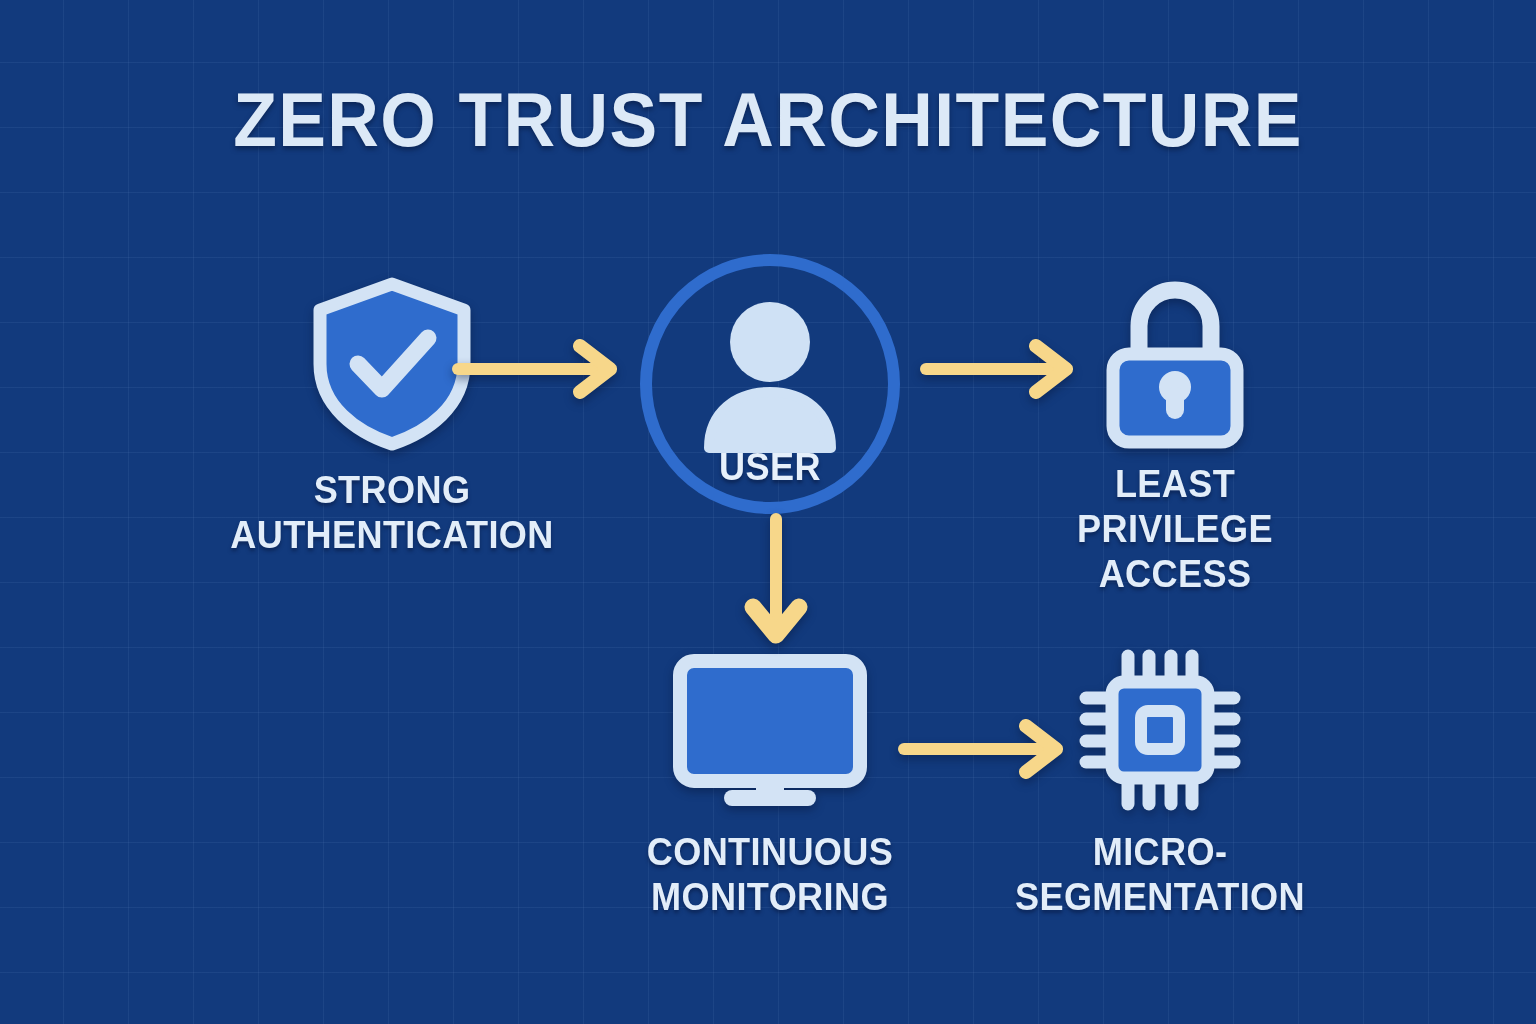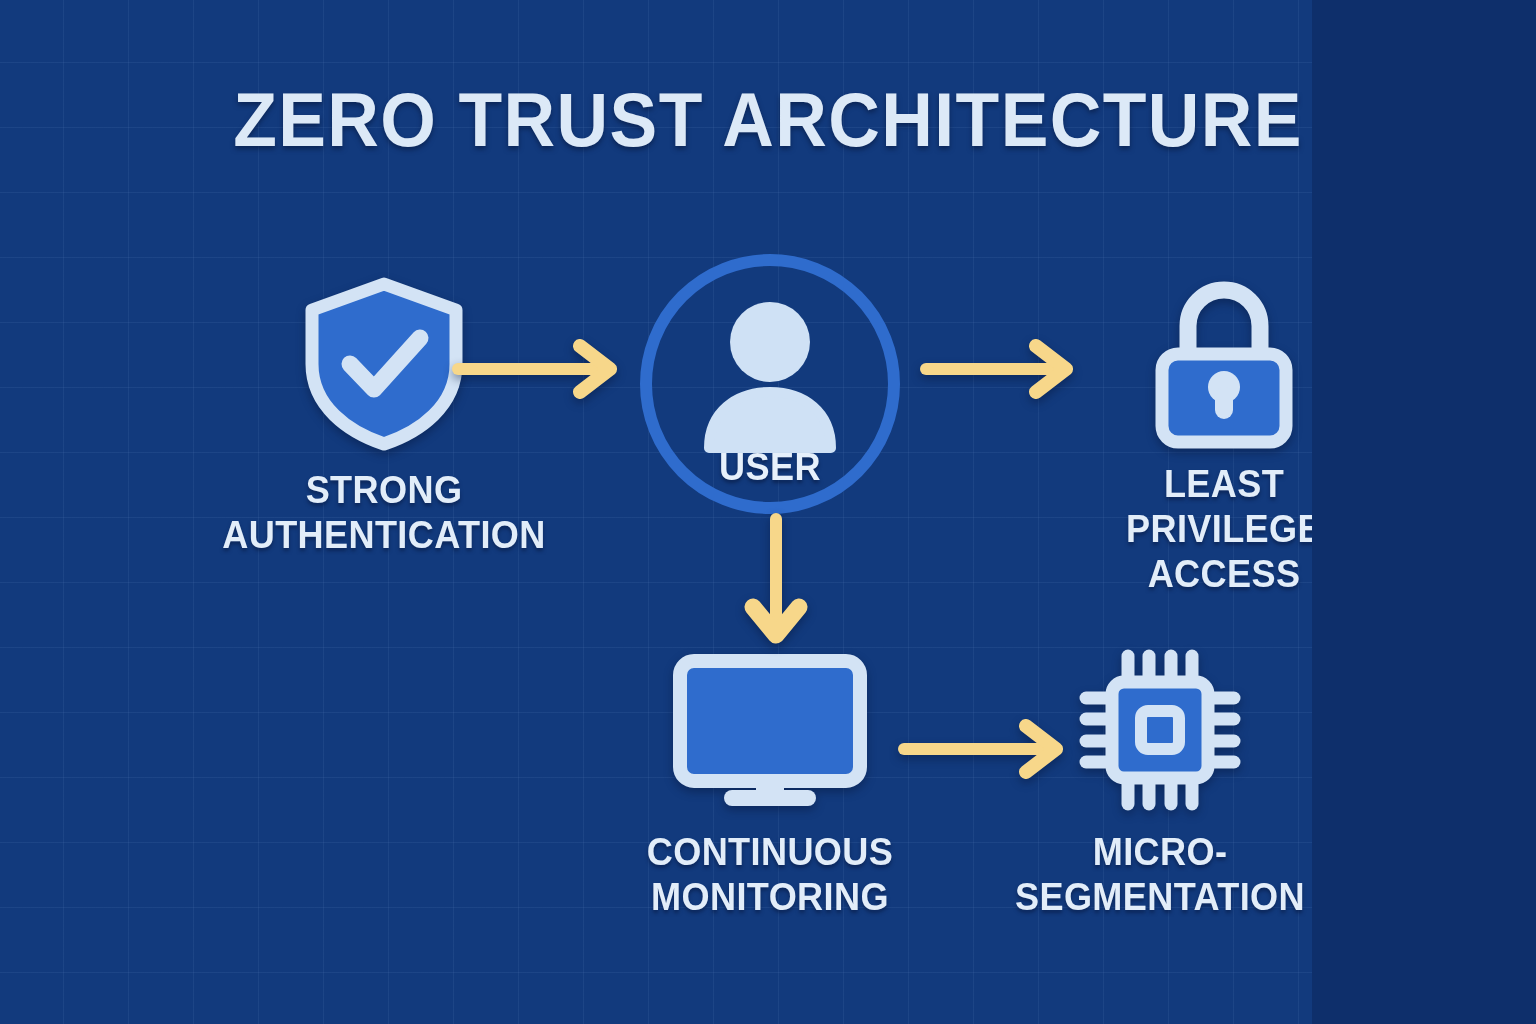--- a/index.html
+++ b/index.html
@@ -9,7 +9,7 @@
   }
   #stage {
     position: relative;
-    width: 1312px;
+    width: 1536px;
     height: 1024px;
     overflow: hidden;
     background-color: #123a7d;

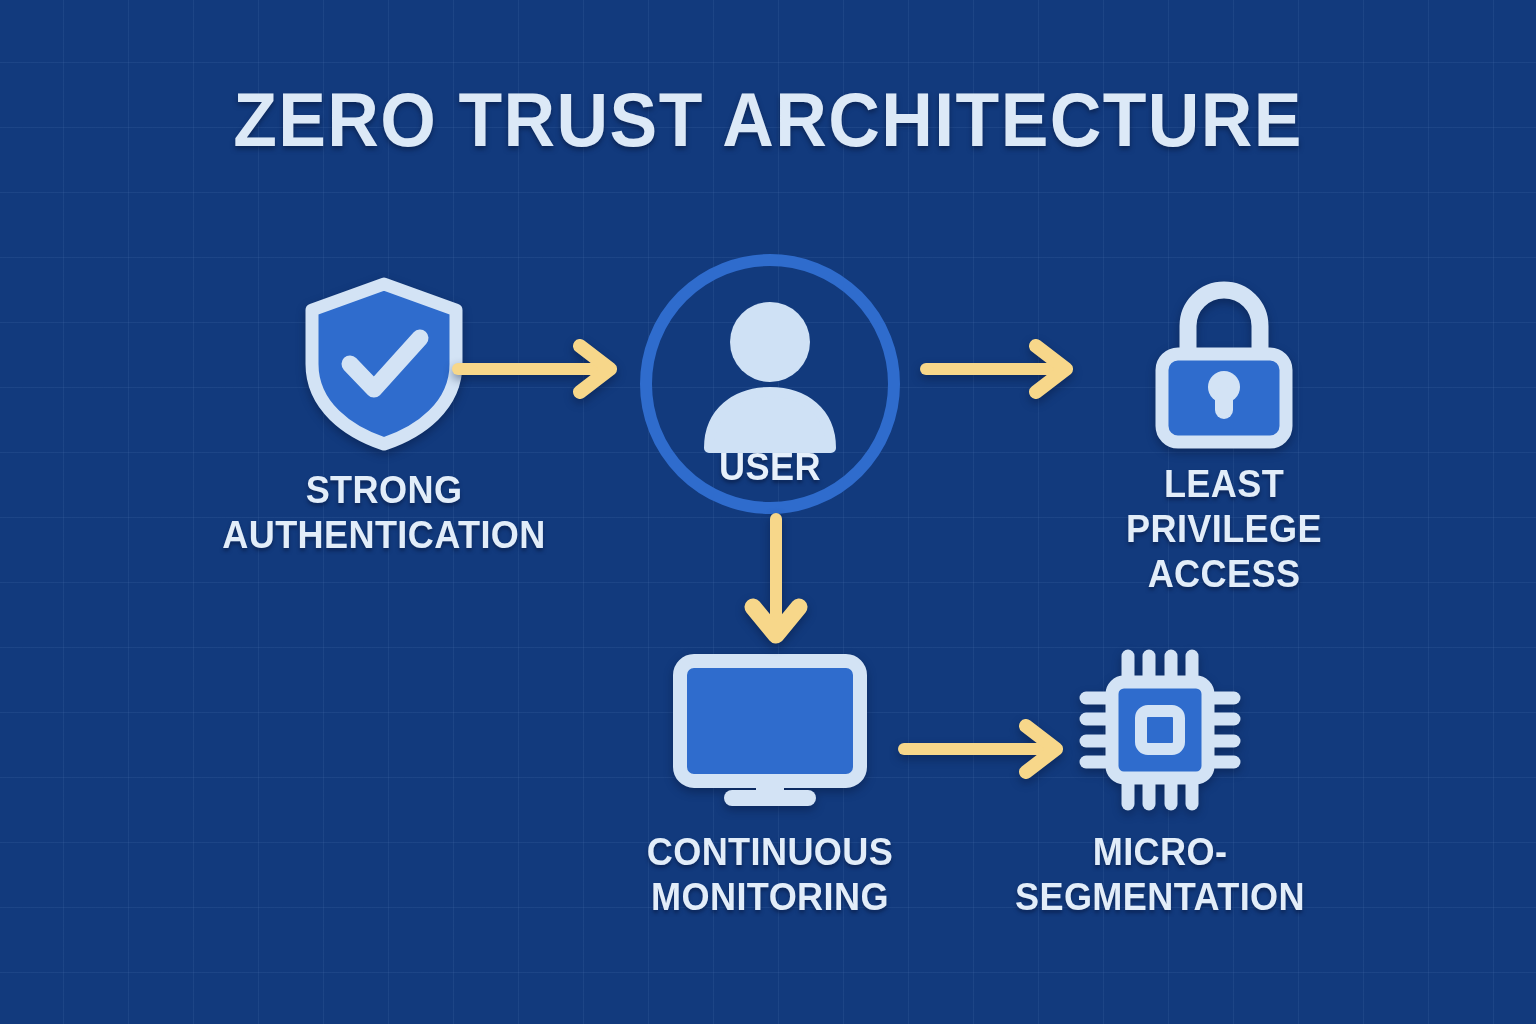--- a/index.html
+++ b/index.html
@@ -59,7 +59,7 @@
   }
 
   
-  #node-auth { left: 184px; top: 280px; width: 400px; height: 290px; }
+  #node-auth { left: 192px; top: 280px; width: 400px; height: 290px; }
   #shield-wrap { position: absolute; left: 50%; top: 0; transform: translateX(-50%); }
   #node-auth .node-label { top: 188px; width: 420px; }
 

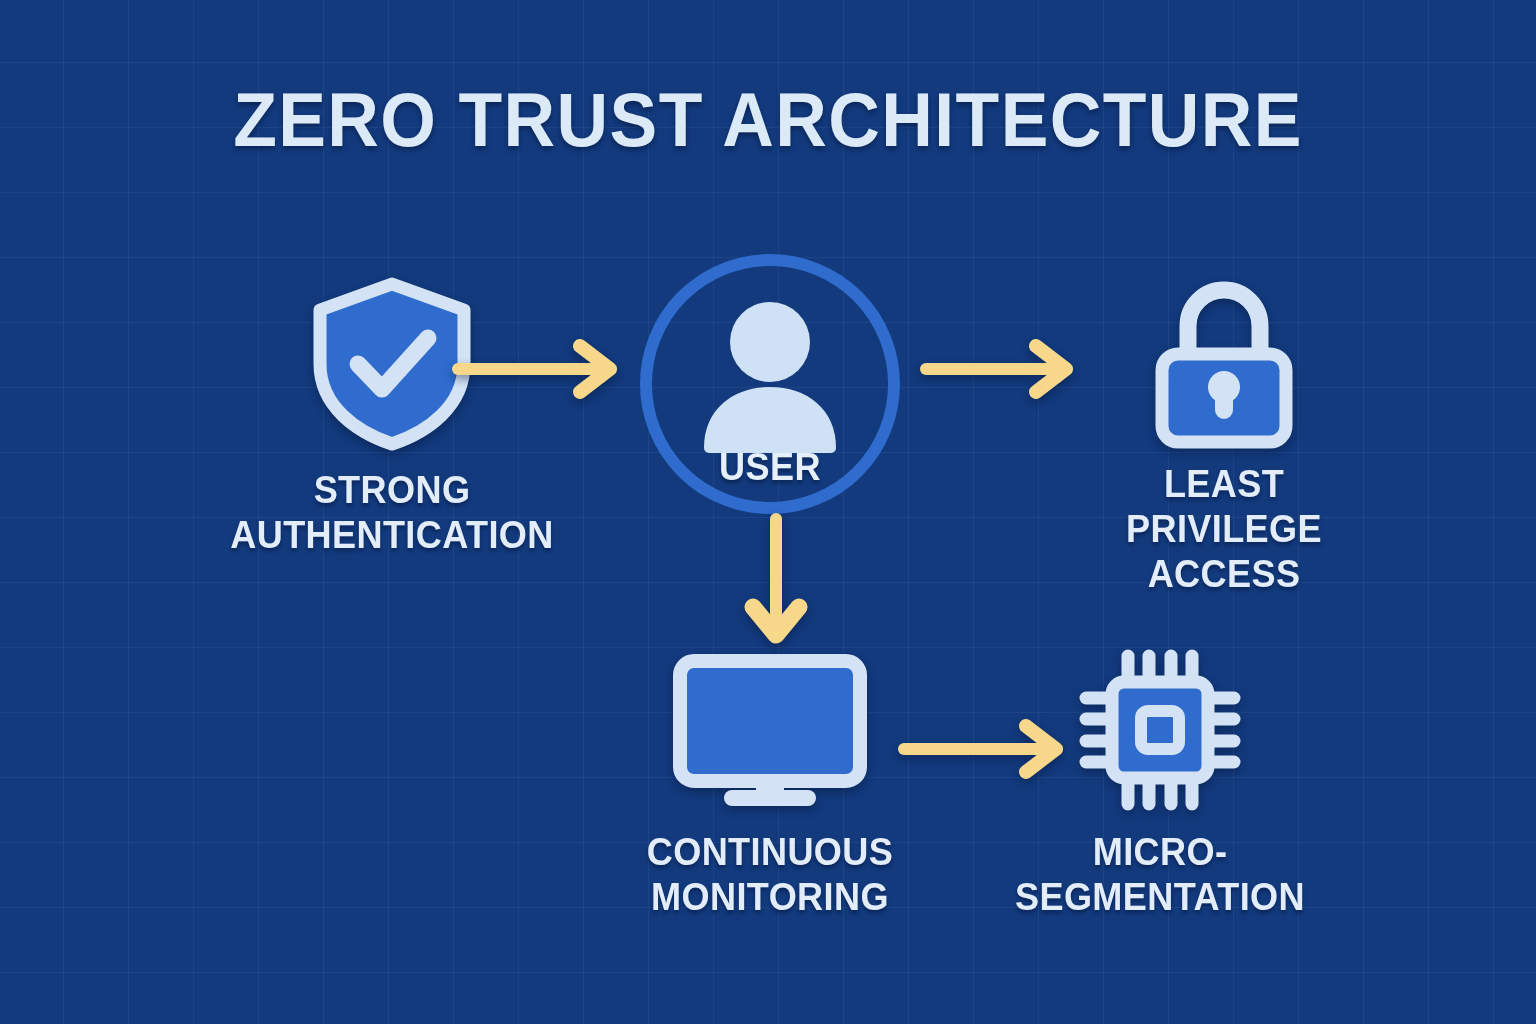--- a/index.html
+++ b/index.html
@@ -95,7 +95,7 @@
   }
 
   
-  #node-lock { left: 1024px; top: 272px; width: 400px; height: 340px; }
+  #node-lock { left: 975px; top: 272px; width: 400px; height: 340px; }
   #lock-wrap { position: absolute; left: 50%; top: 0; transform: translateX(-50%); }
   #node-lock .node-label { top: 190px; width: 420px; }
 

